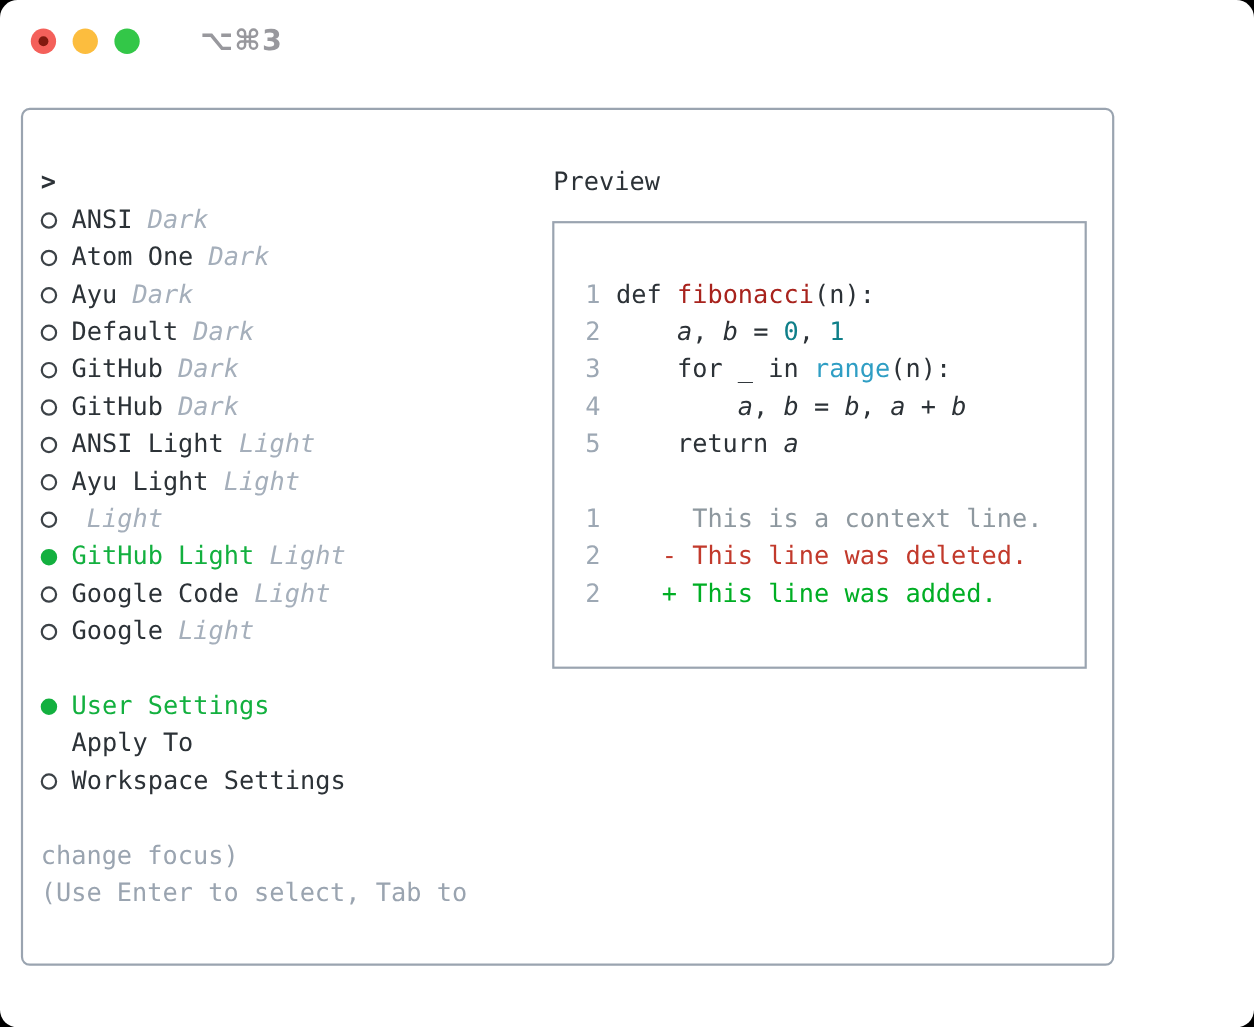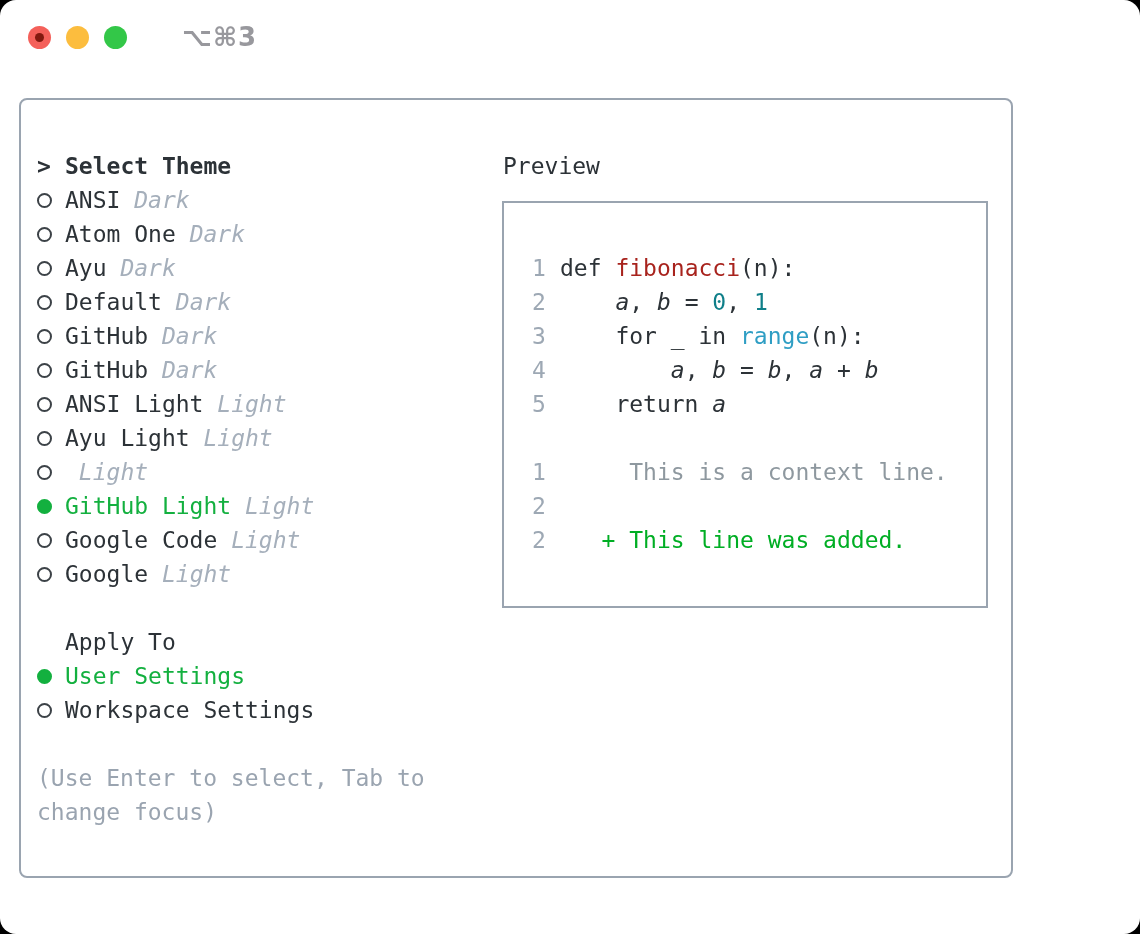--- a/index.html
+++ b/index.html
@@ -64,7 +64,7 @@
 
   <div class="panel">
     <div class="leftcol" id="leftcol">
-        <div class="row"><span class="marker prompt">&gt;</span><span class="bold">Select Theme</span></div>
+        <div class="row"><span class="marker prompt">&gt;</span></div>
         <div class="row"><span class="marker"><span class="circle"></span></span><span class="name">ANSI</span><span class="tag"> Dark</span></div>
         <div class="row"><span class="marker"><span class="circle"></span></span><span class="name">Atom One</span><span class="tag"> Dark</span></div>
         <div class="row"><span class="marker"><span class="circle"></span></span><span class="name">Ayu</span><span class="tag"> Dark</span></div>

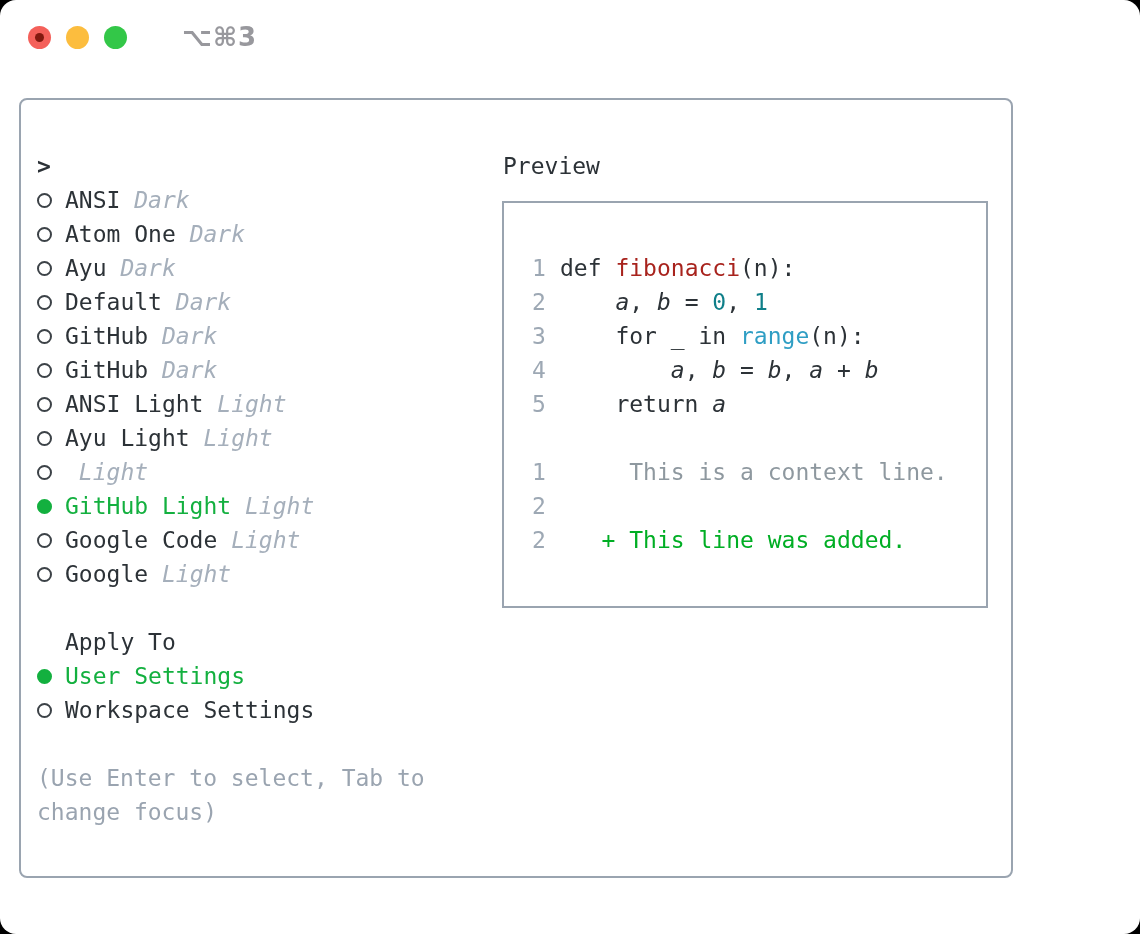--- a/index.html
+++ b/index.html
@@ -94,7 +94,7 @@
         <div class="pline"><span class="ln">5</span><span><span class="tk-fg">    return </span><span class="tk-it">a</span></span></div>
         <div class="pline"></div>
         <div class="pline"><span class="ln">1</span><span><span class="tk-ctx">     This is a context line.</span></span></div>
-        <div class="pline"><span class="ln">2</span></div>
+        <div class="pline"><span class="ln">2</span><span><span class="tk-del">   - This line was deleted.</span></span></div>
         <div class="pline"><span class="ln">2</span><span><span class="tk-add">   + This line was added.</span></span></div>
       </div>
   </div>

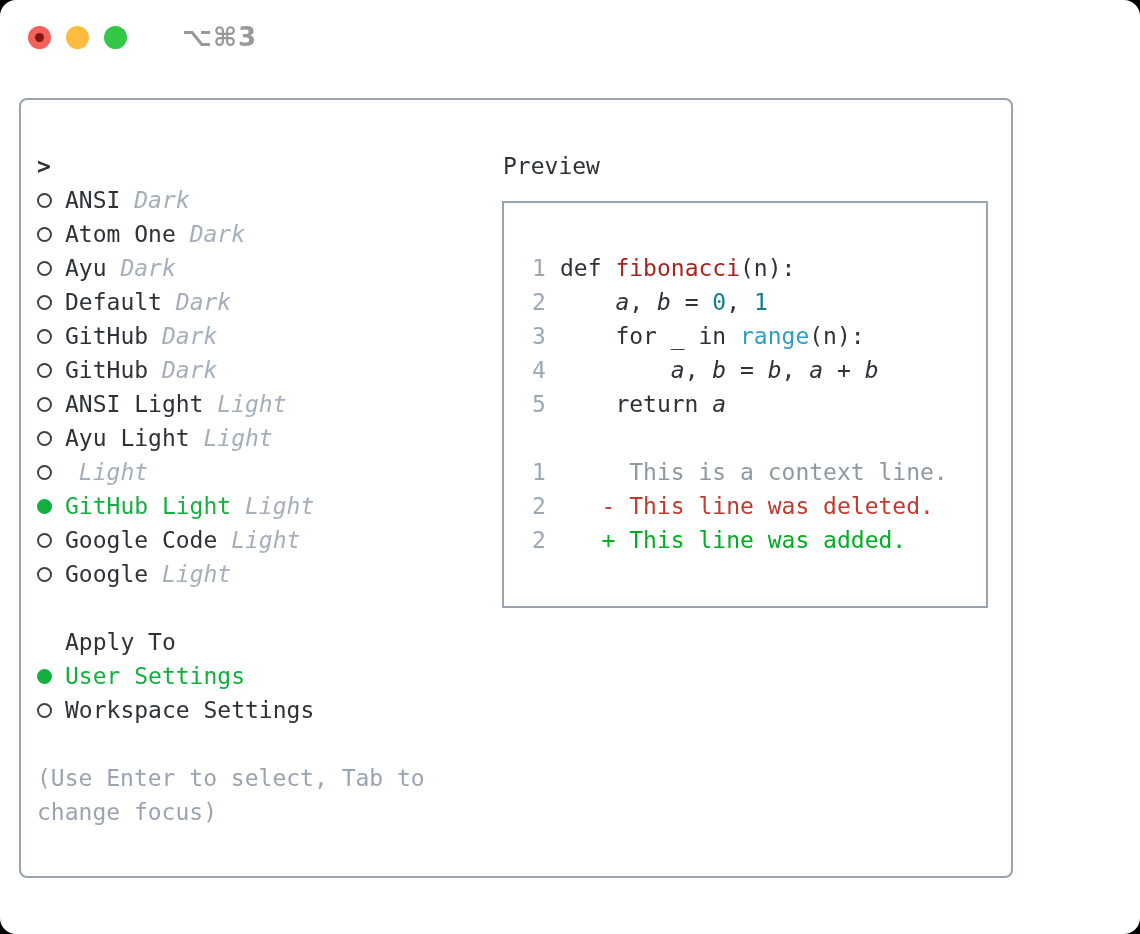--- a/index.html
+++ b/index.html
@@ -78,8 +78,8 @@
         <div class="row"><span class="marker"><span class="circle"></span></span><span class="name">Google Code</span><span class="tag"> Light</span></div>
         <div class="row"><span class="marker"><span class="circle"></span></span><span class="name">Google</span><span class="tag"> Light</span></div>
         <div class="blankrow"></div>
+        <div class="row"><span class="marker"><span class="circle sel"></span></span><span class="name sel">User Settings</span></div>
         <div class="row"><span class="marker"></span><span>Apply To</span></div>
-        <div class="row"><span class="marker"><span class="circle sel"></span></span><span class="name sel">User Settings</span></div>
         <div class="row"><span class="marker"><span class="circle"></span></span><span class="name">Workspace Settings</span></div>
         <div class="blankrow"></div>
         <div class="row"><span class="hintline">(Use Enter to select, Tab to</span></div>

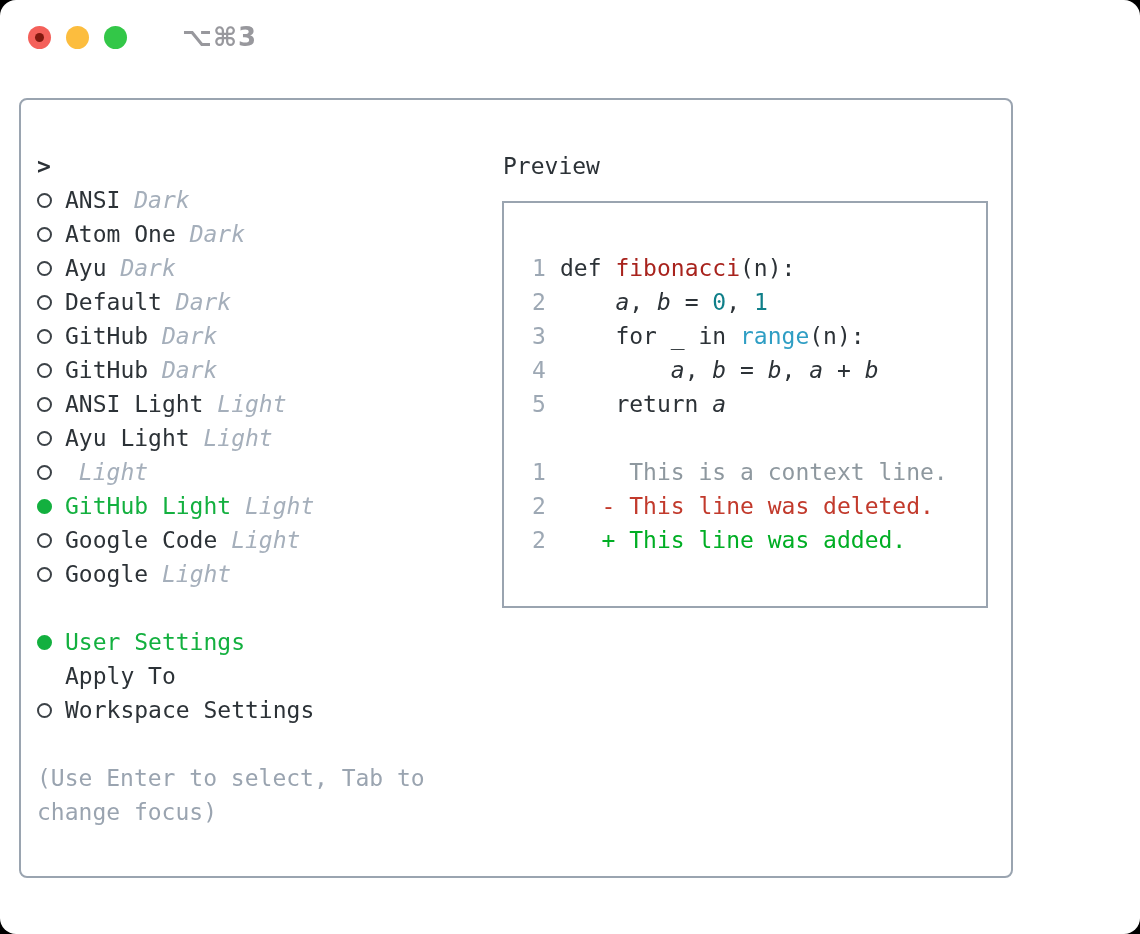--- a/index.html
+++ b/index.html
@@ -82,8 +82,8 @@
         <div class="row"><span class="marker"></span><span>Apply To</span></div>
         <div class="row"><span class="marker"><span class="circle"></span></span><span class="name">Workspace Settings</span></div>
         <div class="blankrow"></div>
+        <div class="row"><span class="hintline">change focus)</span></div>
         <div class="row"><span class="hintline">(Use Enter to select, Tab to</span></div>
-        <div class="row"><span class="hintline">change focus)</span></div>
       </div>
     <div class="preview-title">Preview</div>
     <div class="pbox" id="pbox">

